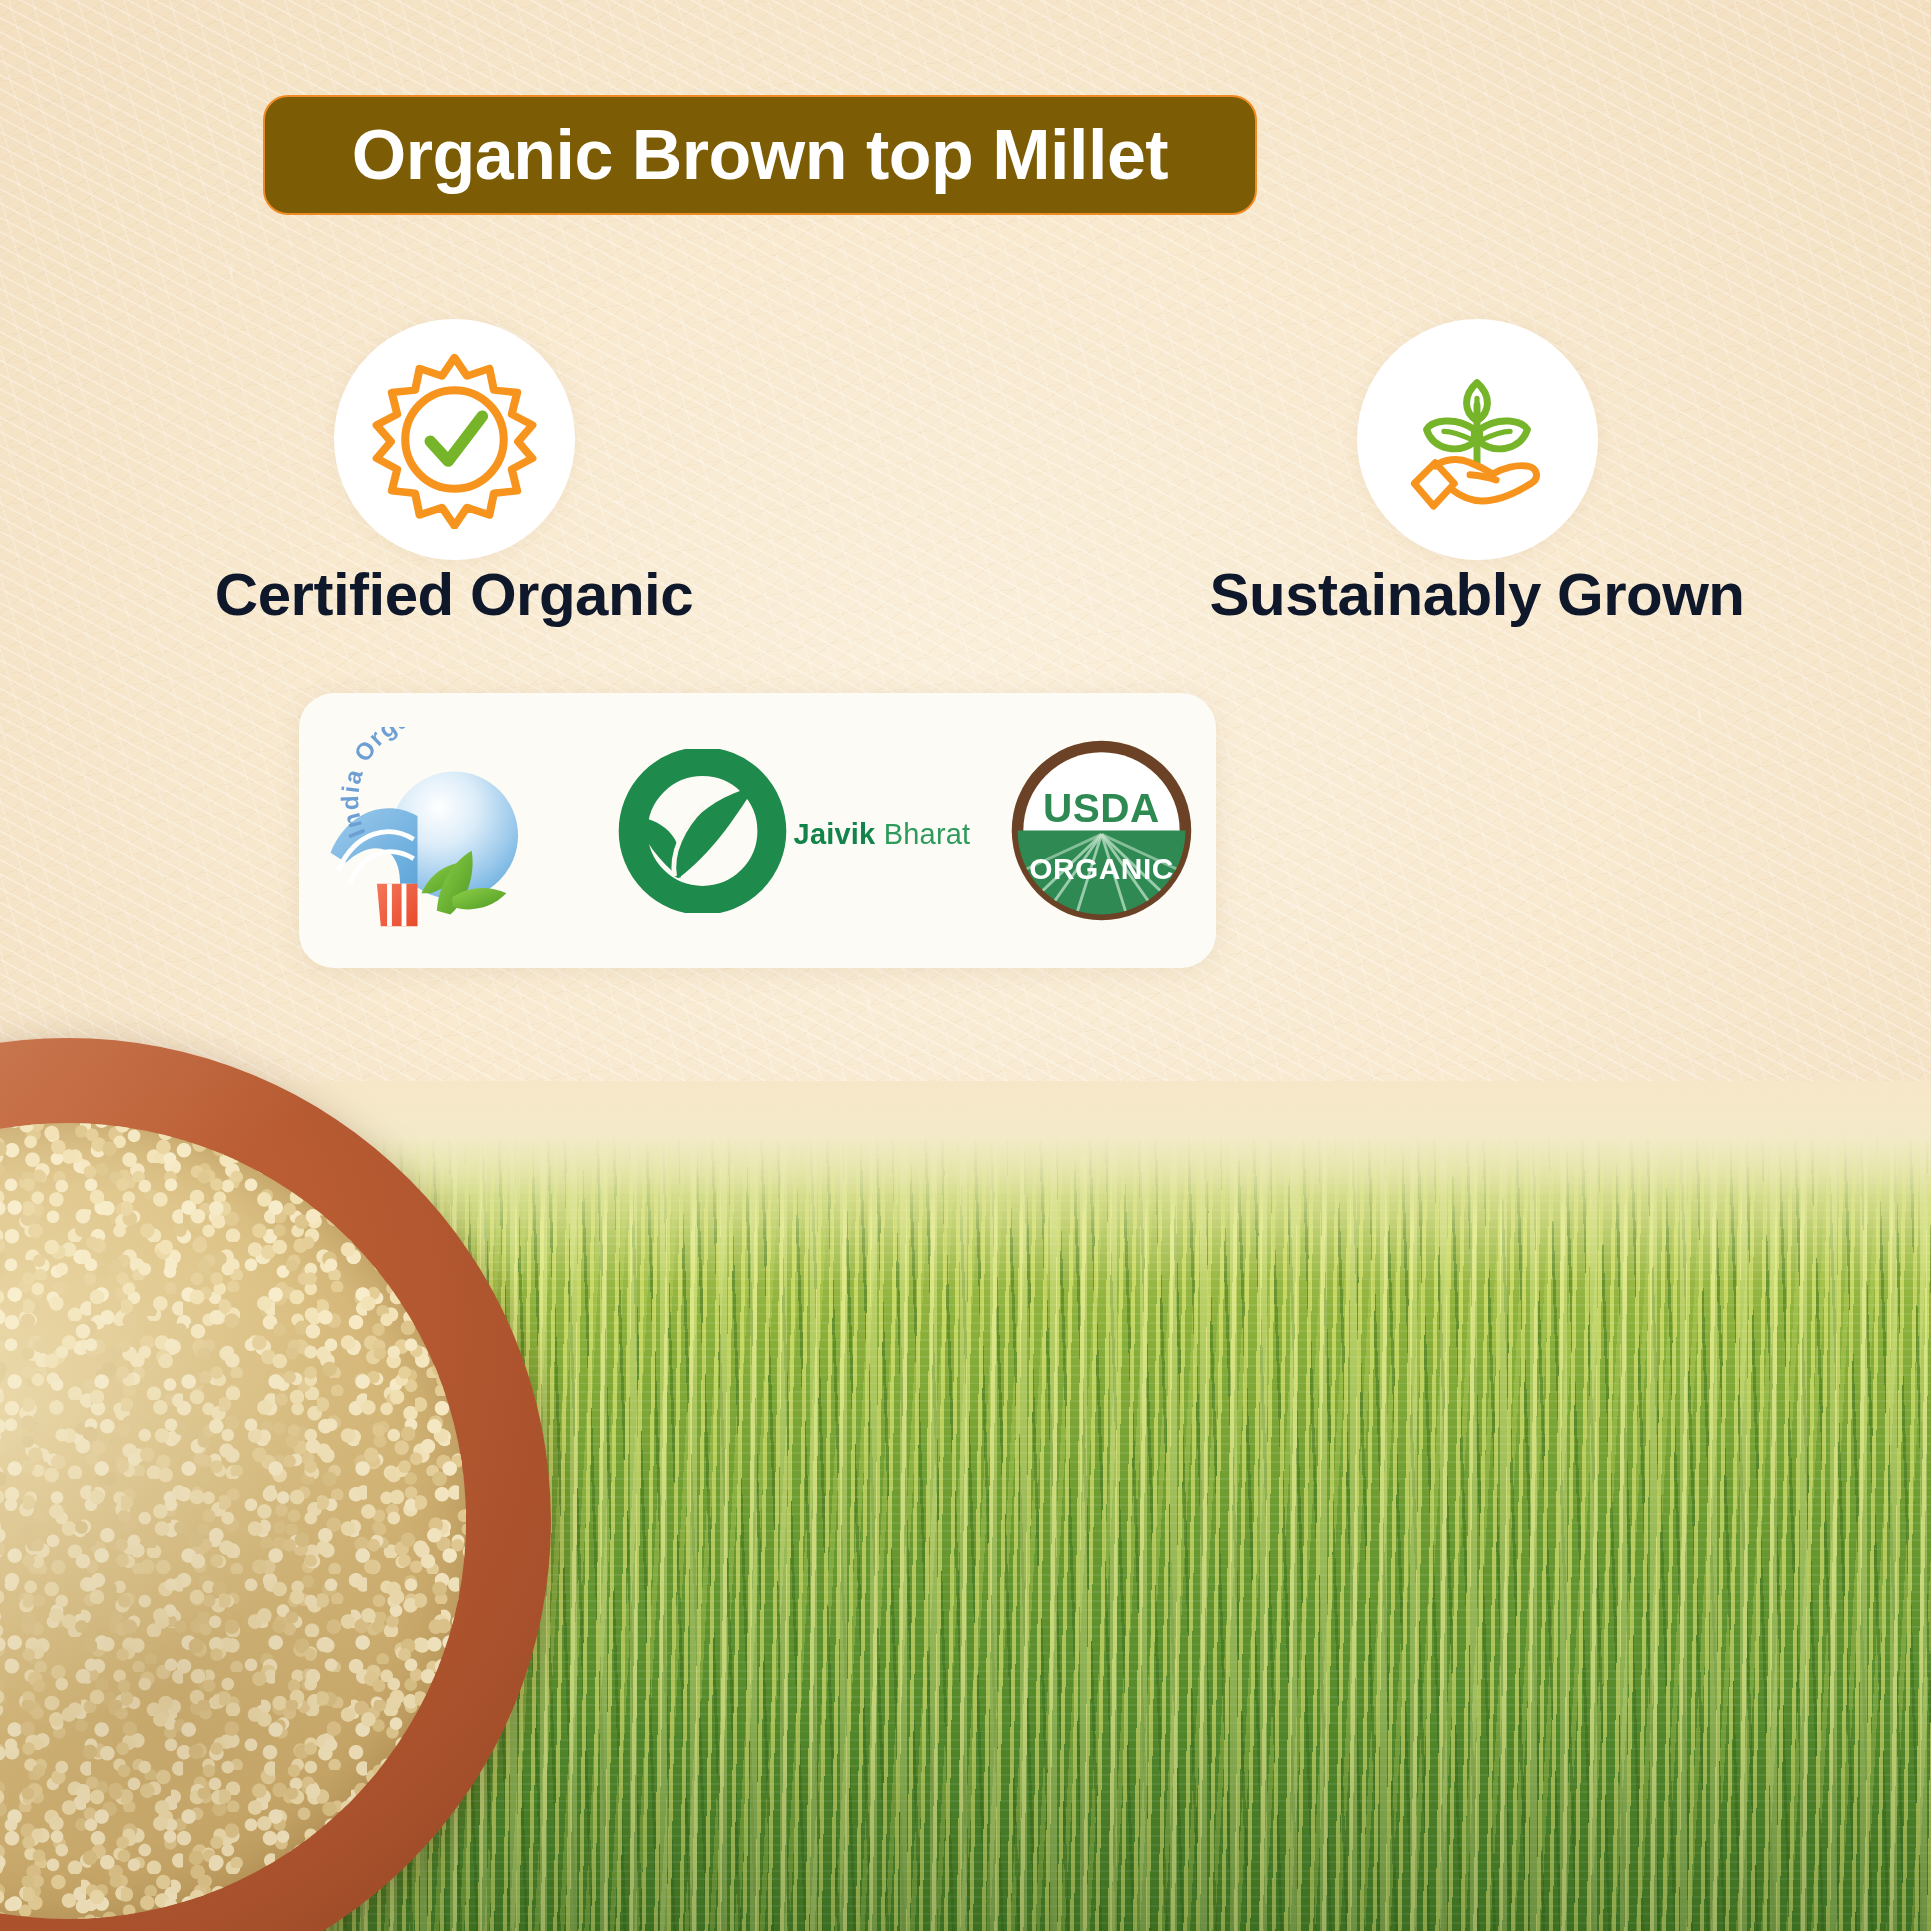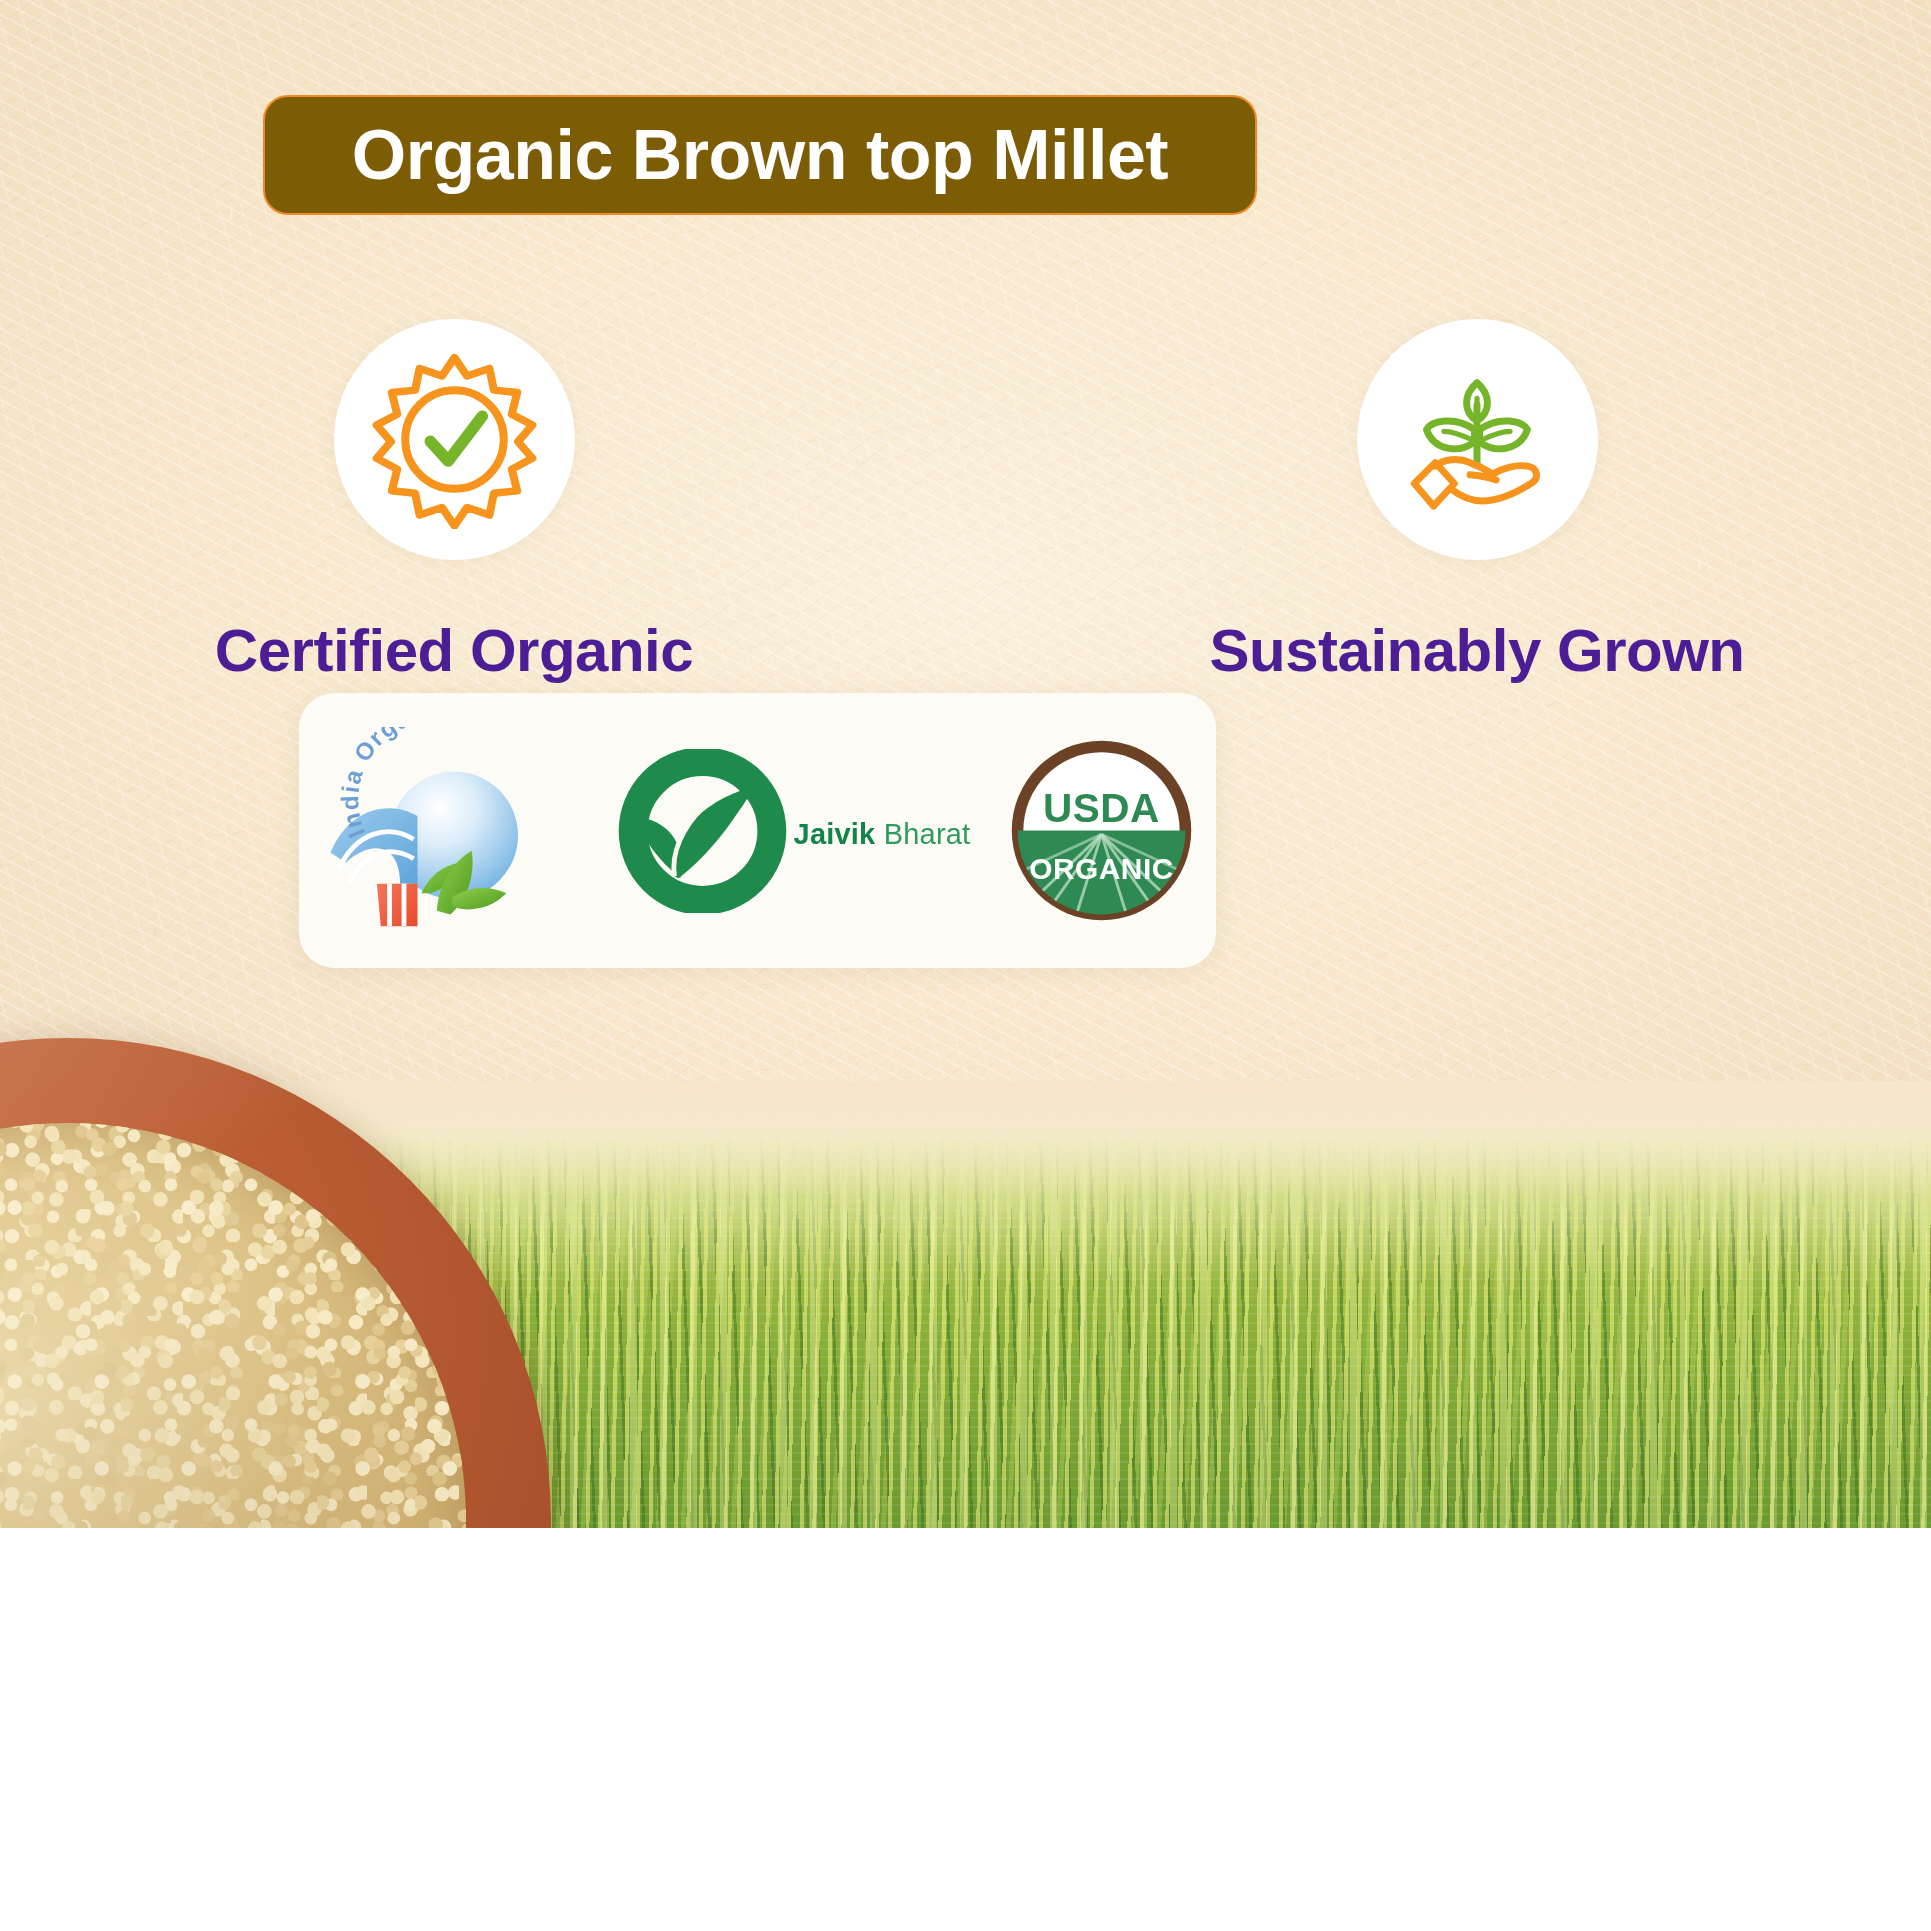--- a/index.html
+++ b/index.html
@@ -14,7 +14,7 @@
   #poster {
     position: relative;
     width: 1931px;
-    height: 1528px;
+    height: 1931px;
     background: #F7E7C9;
     overflow: hidden;
   }

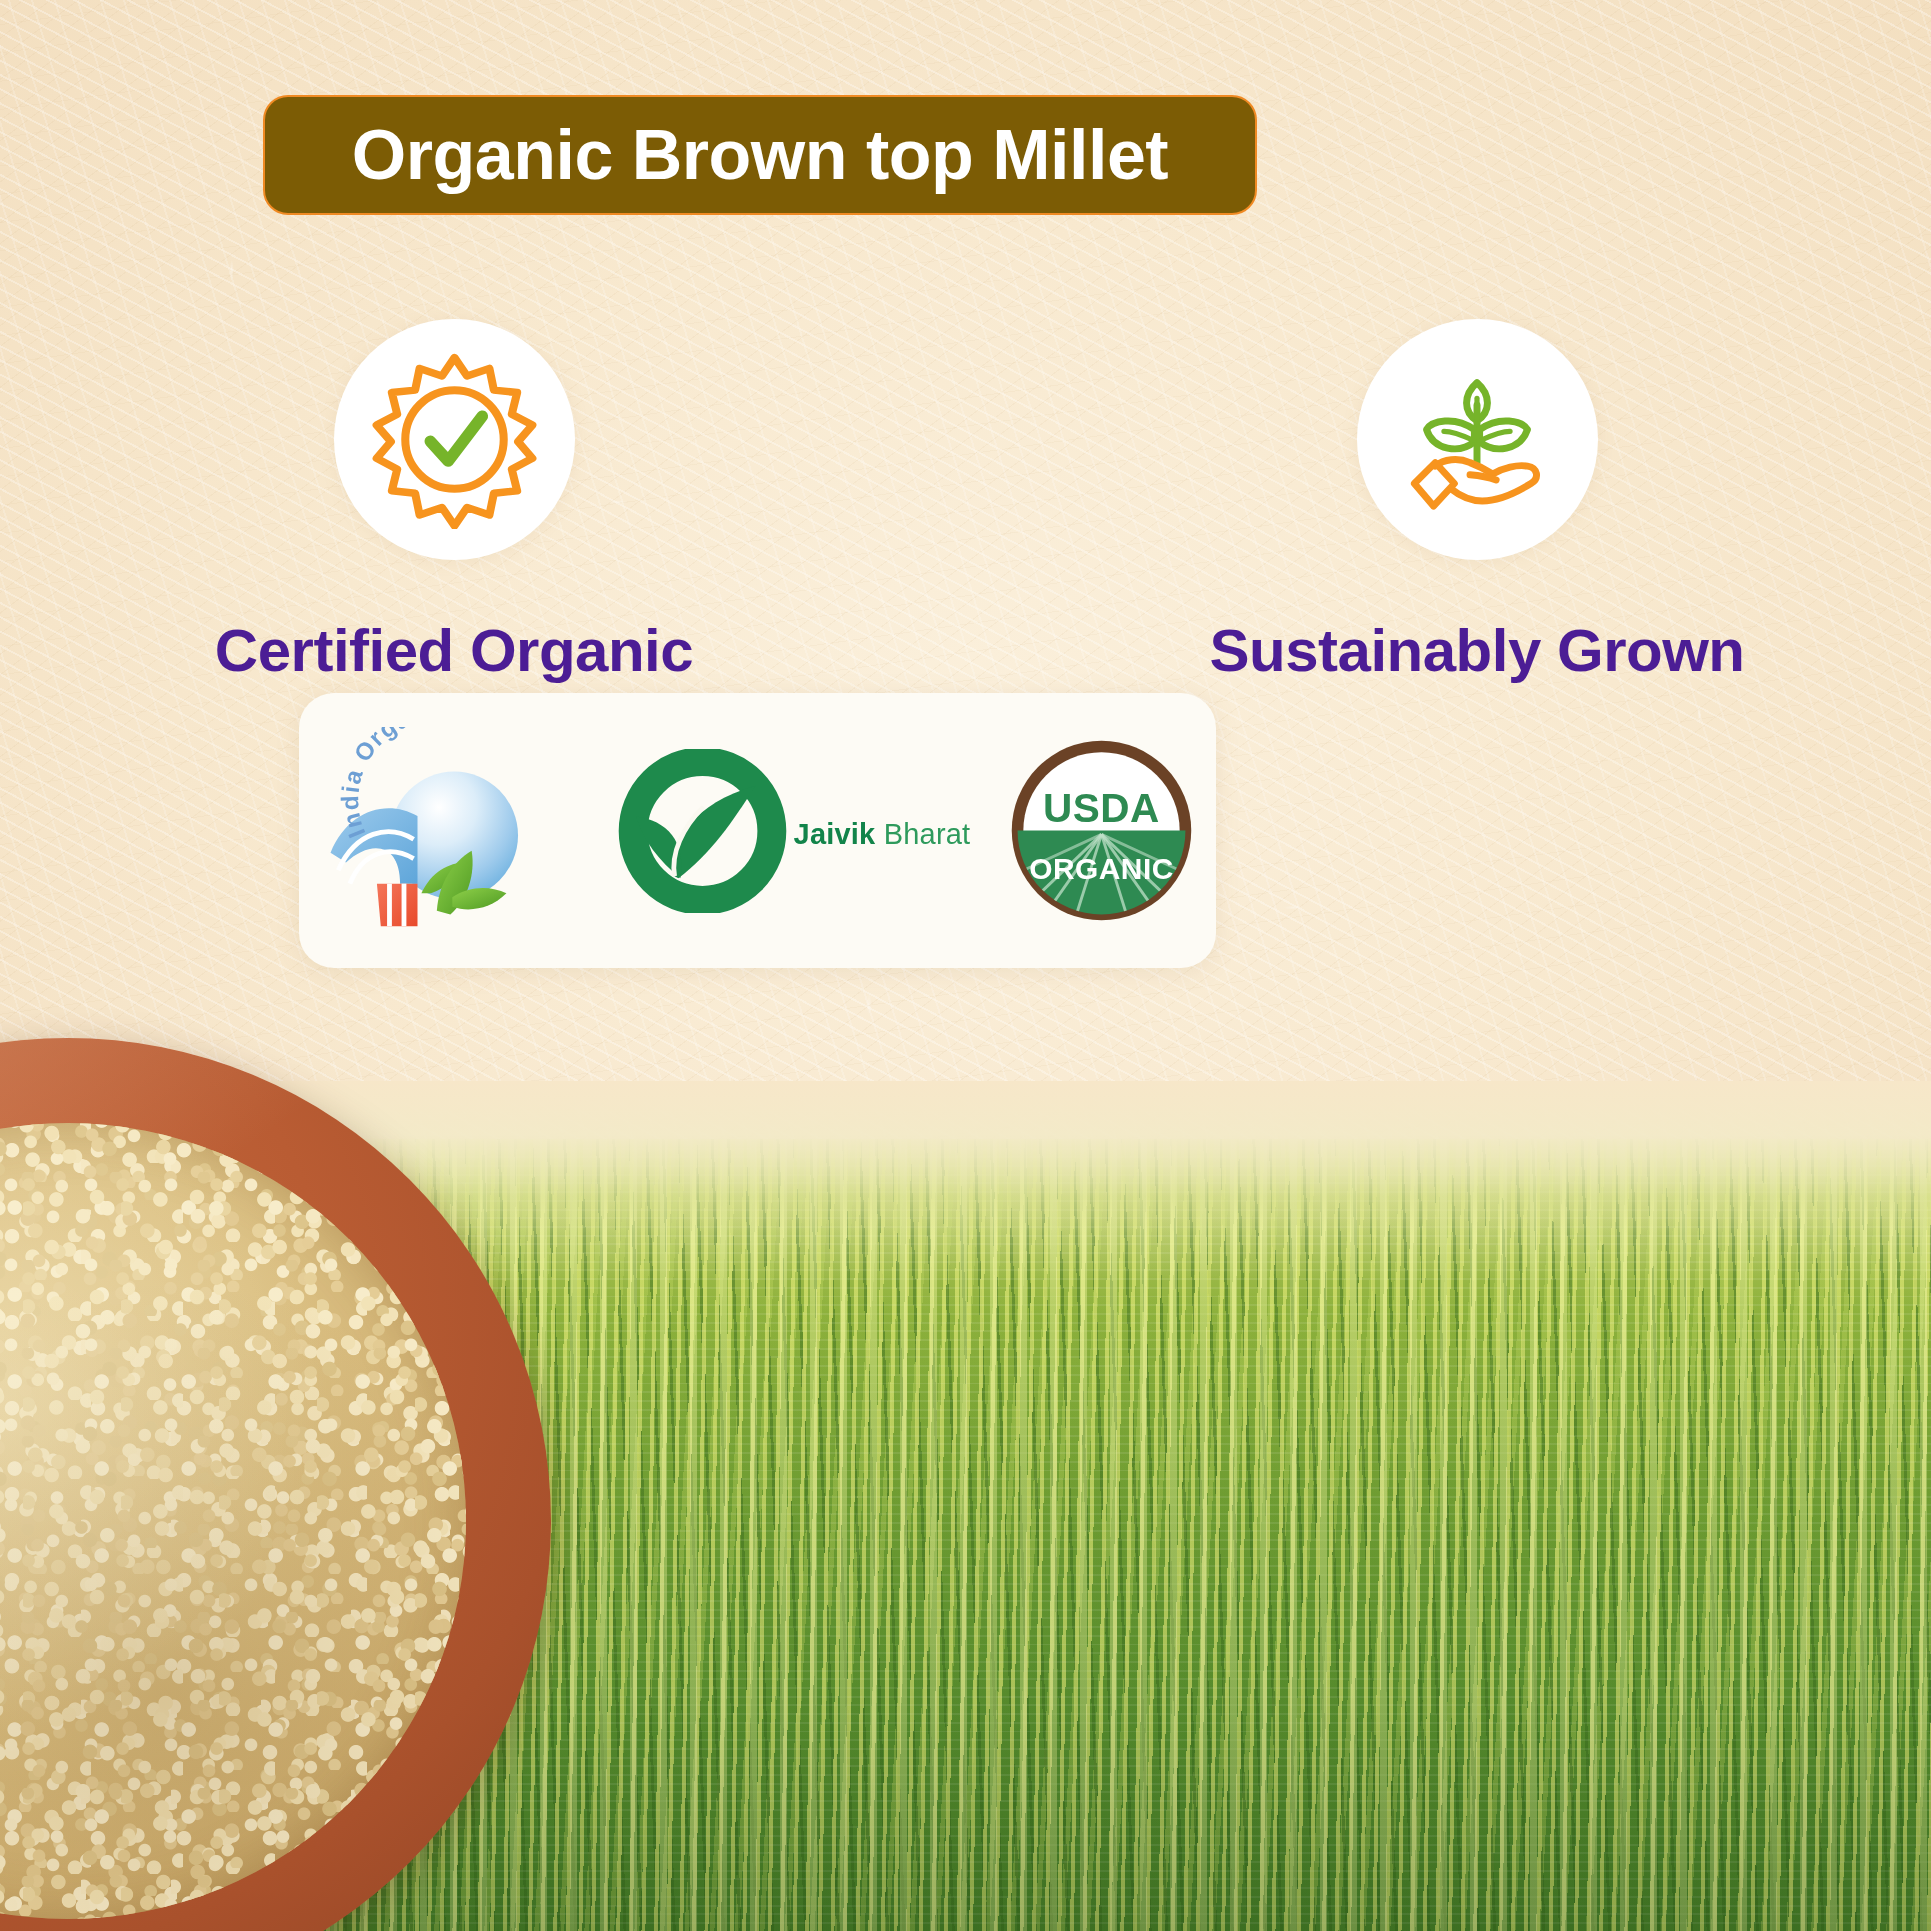--- a/index.html
+++ b/index.html
@@ -102,10 +102,9 @@
     box-shadow: 0 1.9px 17.4px rgba(180,140,80,.10);
   }
   .feature-label {
-    margin-top: 56px;
     font-size: 60px;
     font-weight: bold;
-    color: #4c1d95;
+    color: #0f172a;
     white-space: nowrap;
     letter-spacing: -0.5px;
   }

